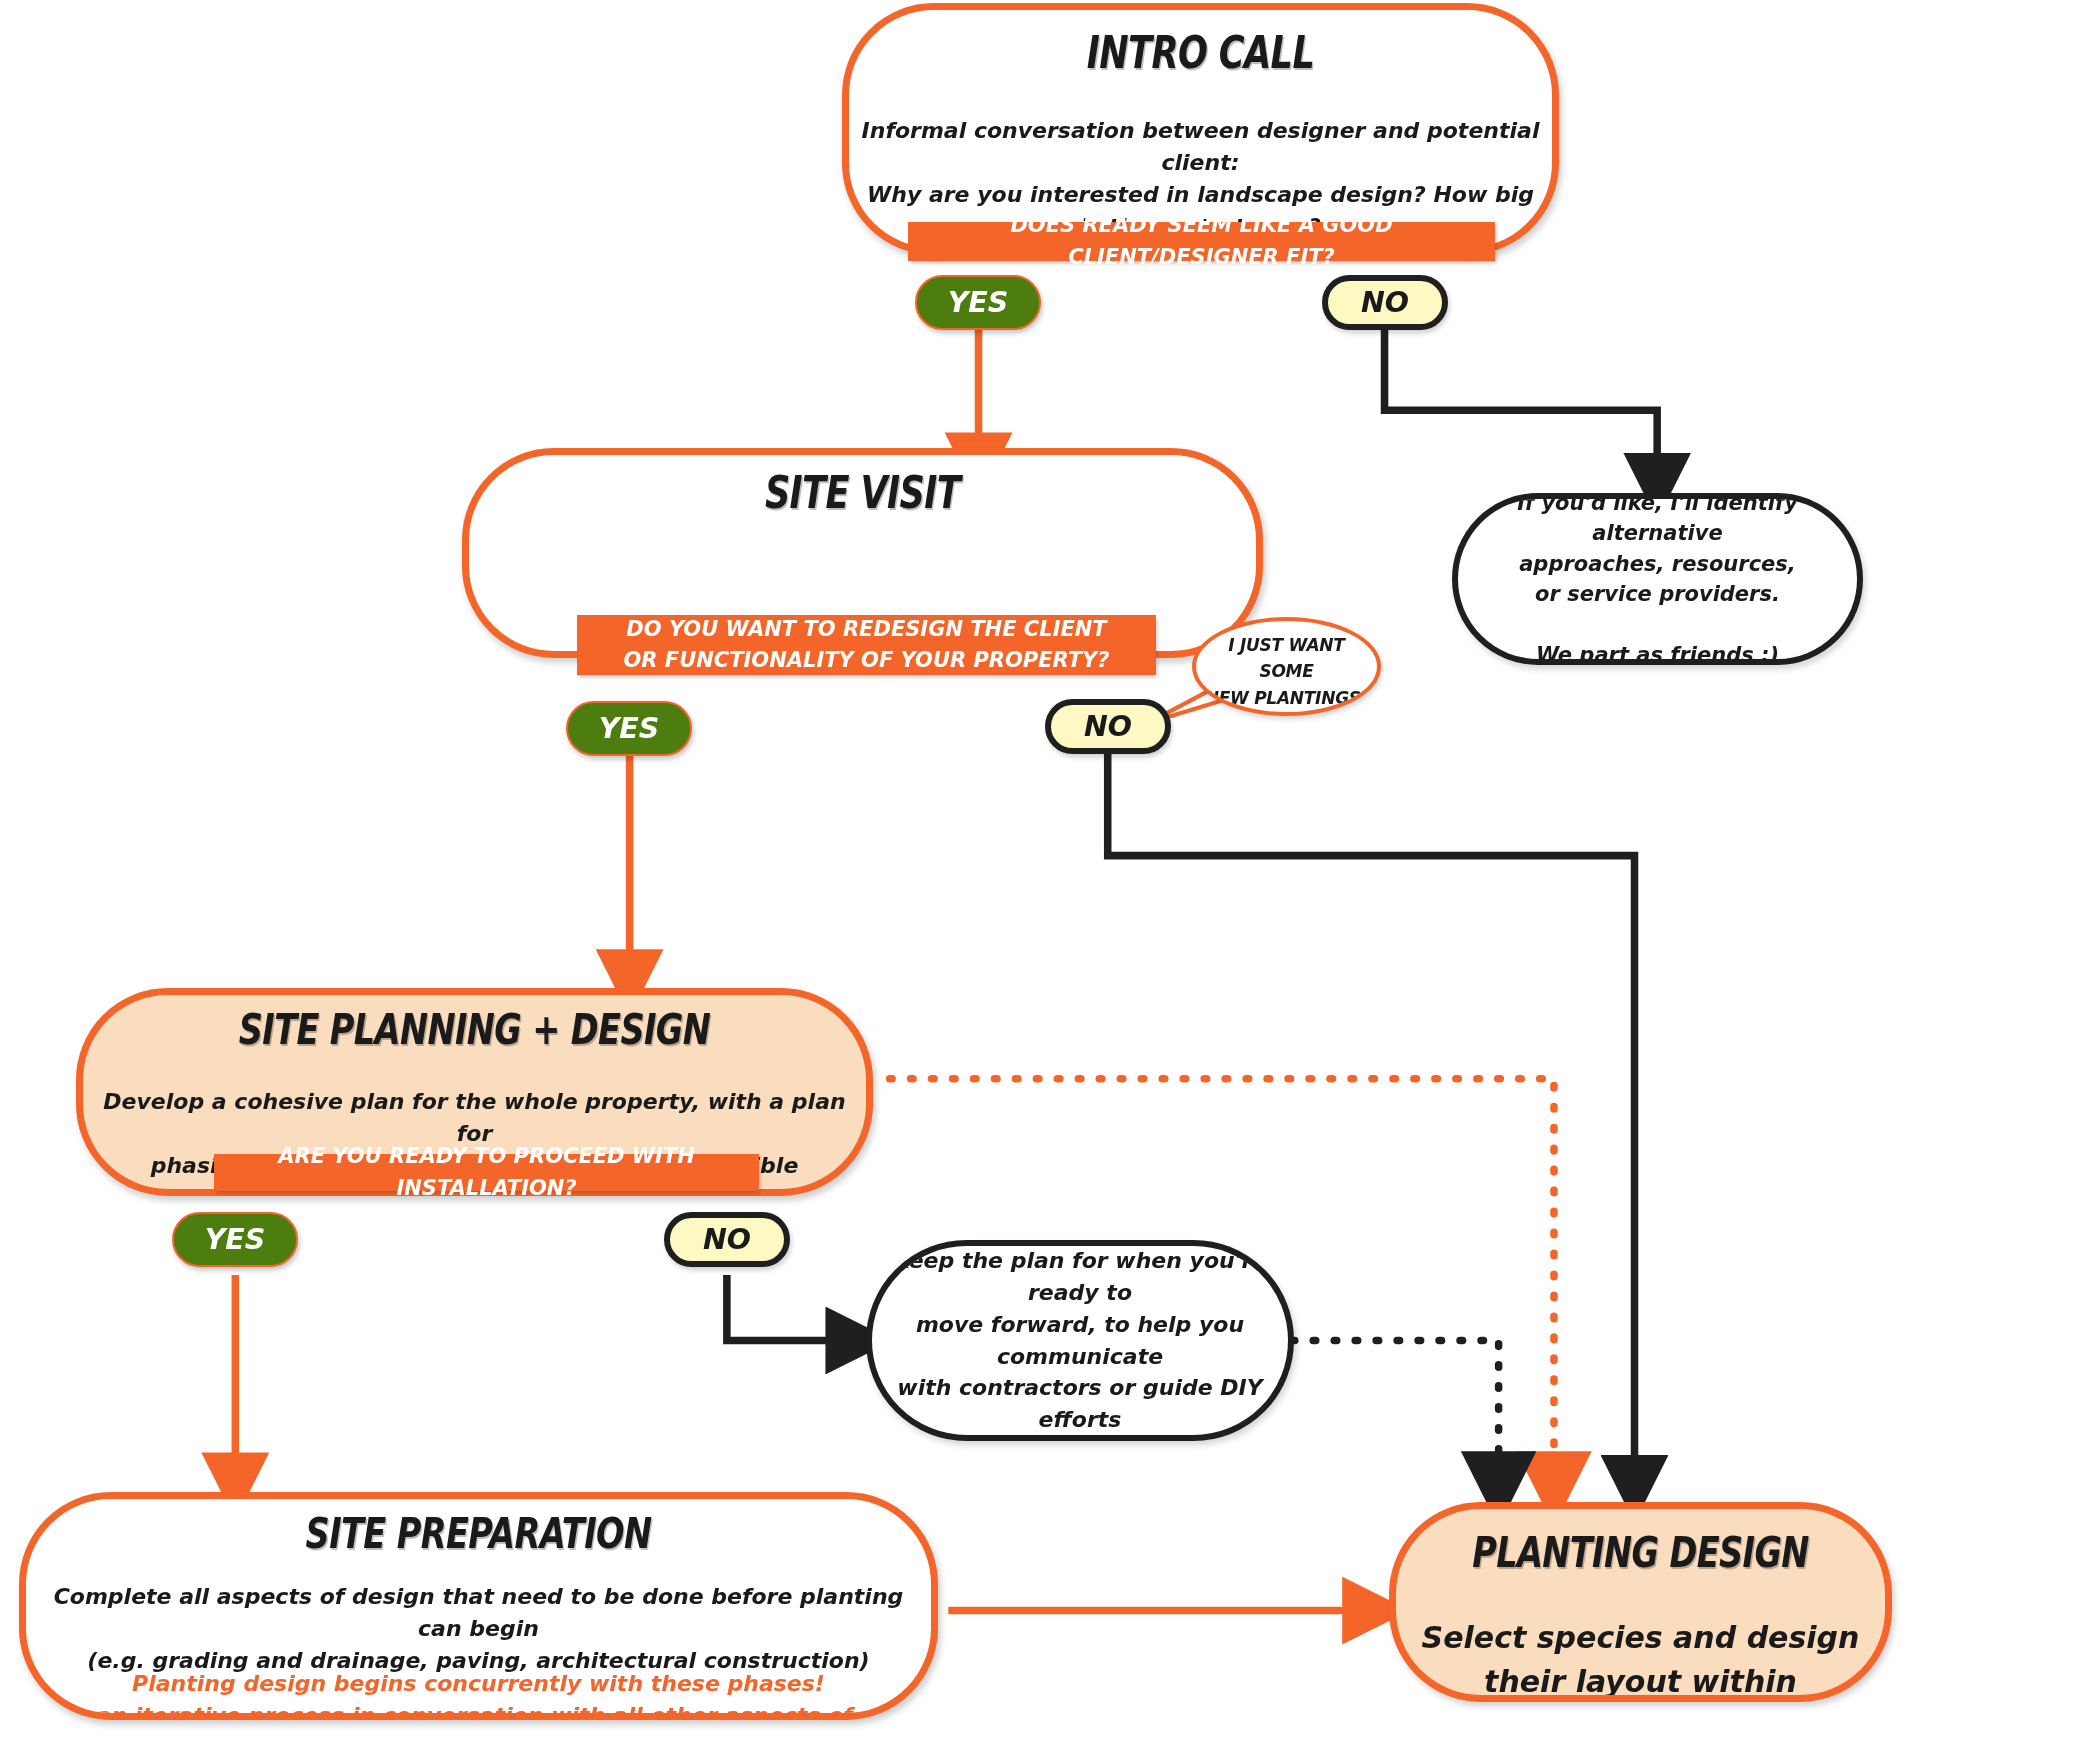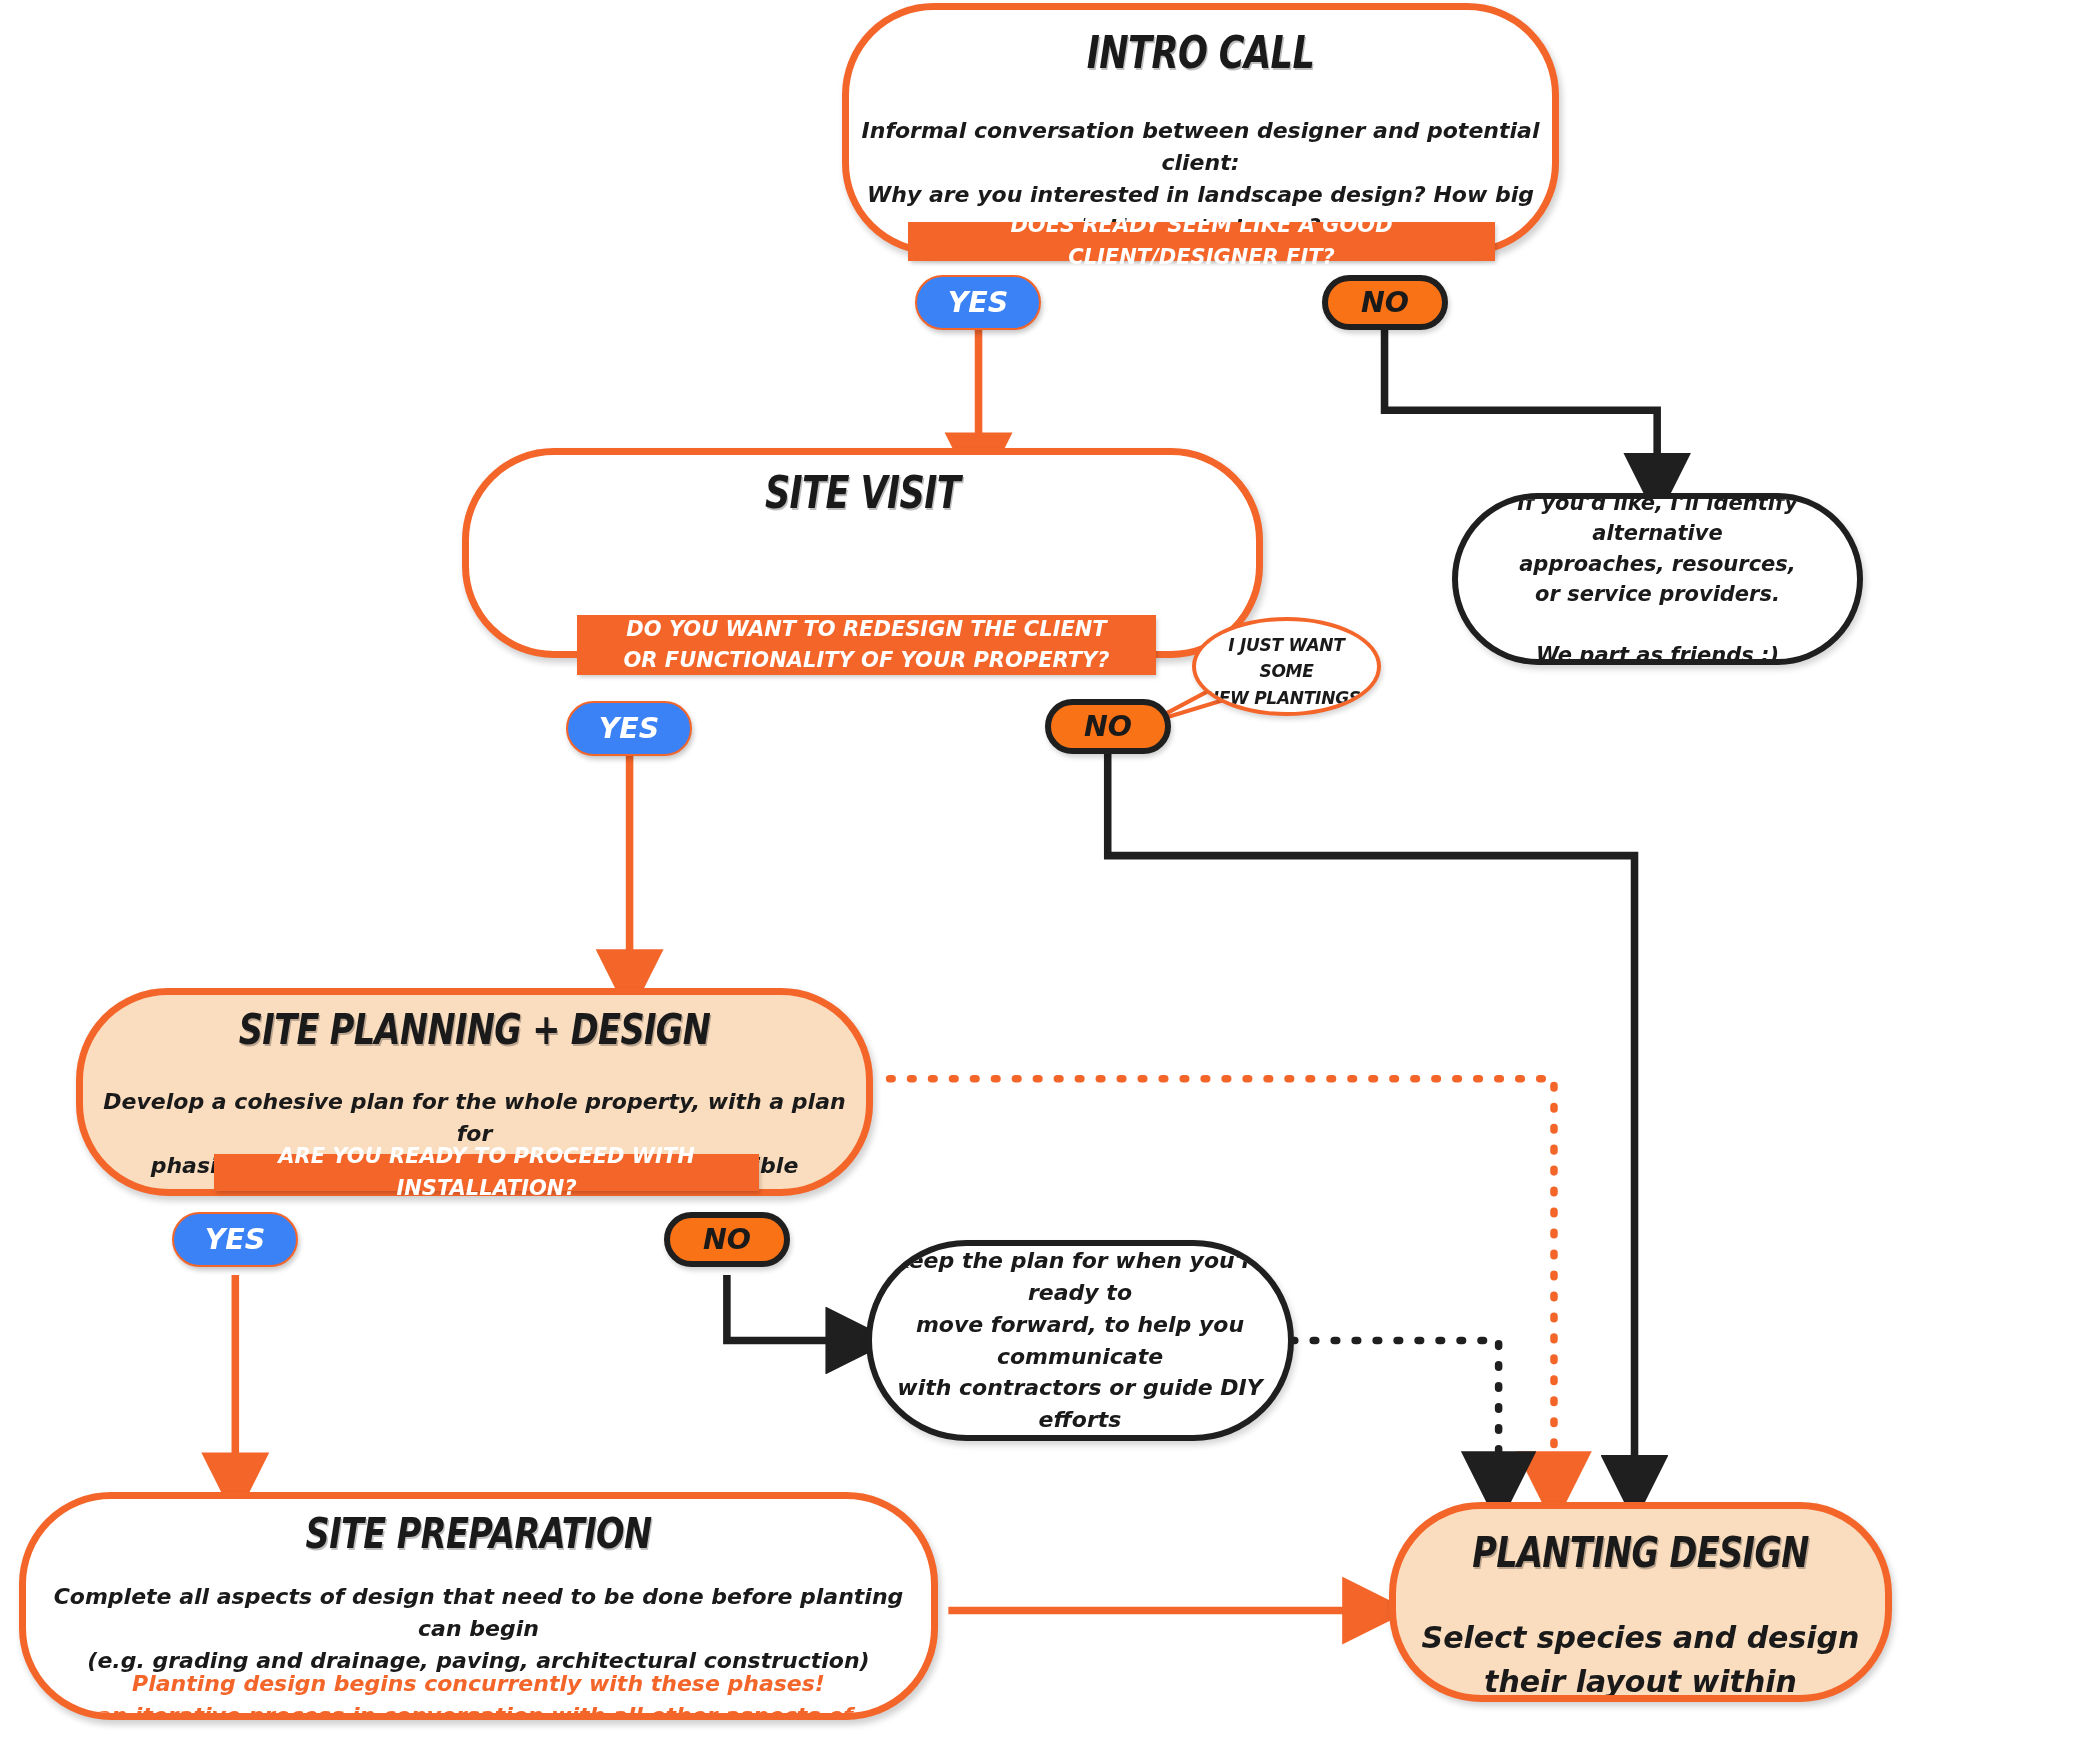--- a/index.html
+++ b/index.html
@@ -49,7 +49,7 @@
     font-family:"DejaVu Sans",sans-serif;font-weight:bold;font-style:italic;
     border-radius:28.5px;box-sizing:border-box;
   }
-  .pill.yes{background:#3b82f6;color:#fff;border:2.5px solid #F4652A;
+  .pill.yes{background:#4d7c0f;color:#fff;border:2.5px solid #F4652A;
             box-shadow:1.7px 3.4px 5px rgba(0,0,0,.22);}
   .pill.no{background:#f97316;color:#1a1a1a;border:6.7px solid #1f1f1f;
            box-shadow:1.7px 3.4px 5px rgba(0,0,0,.18);text-align:center;}

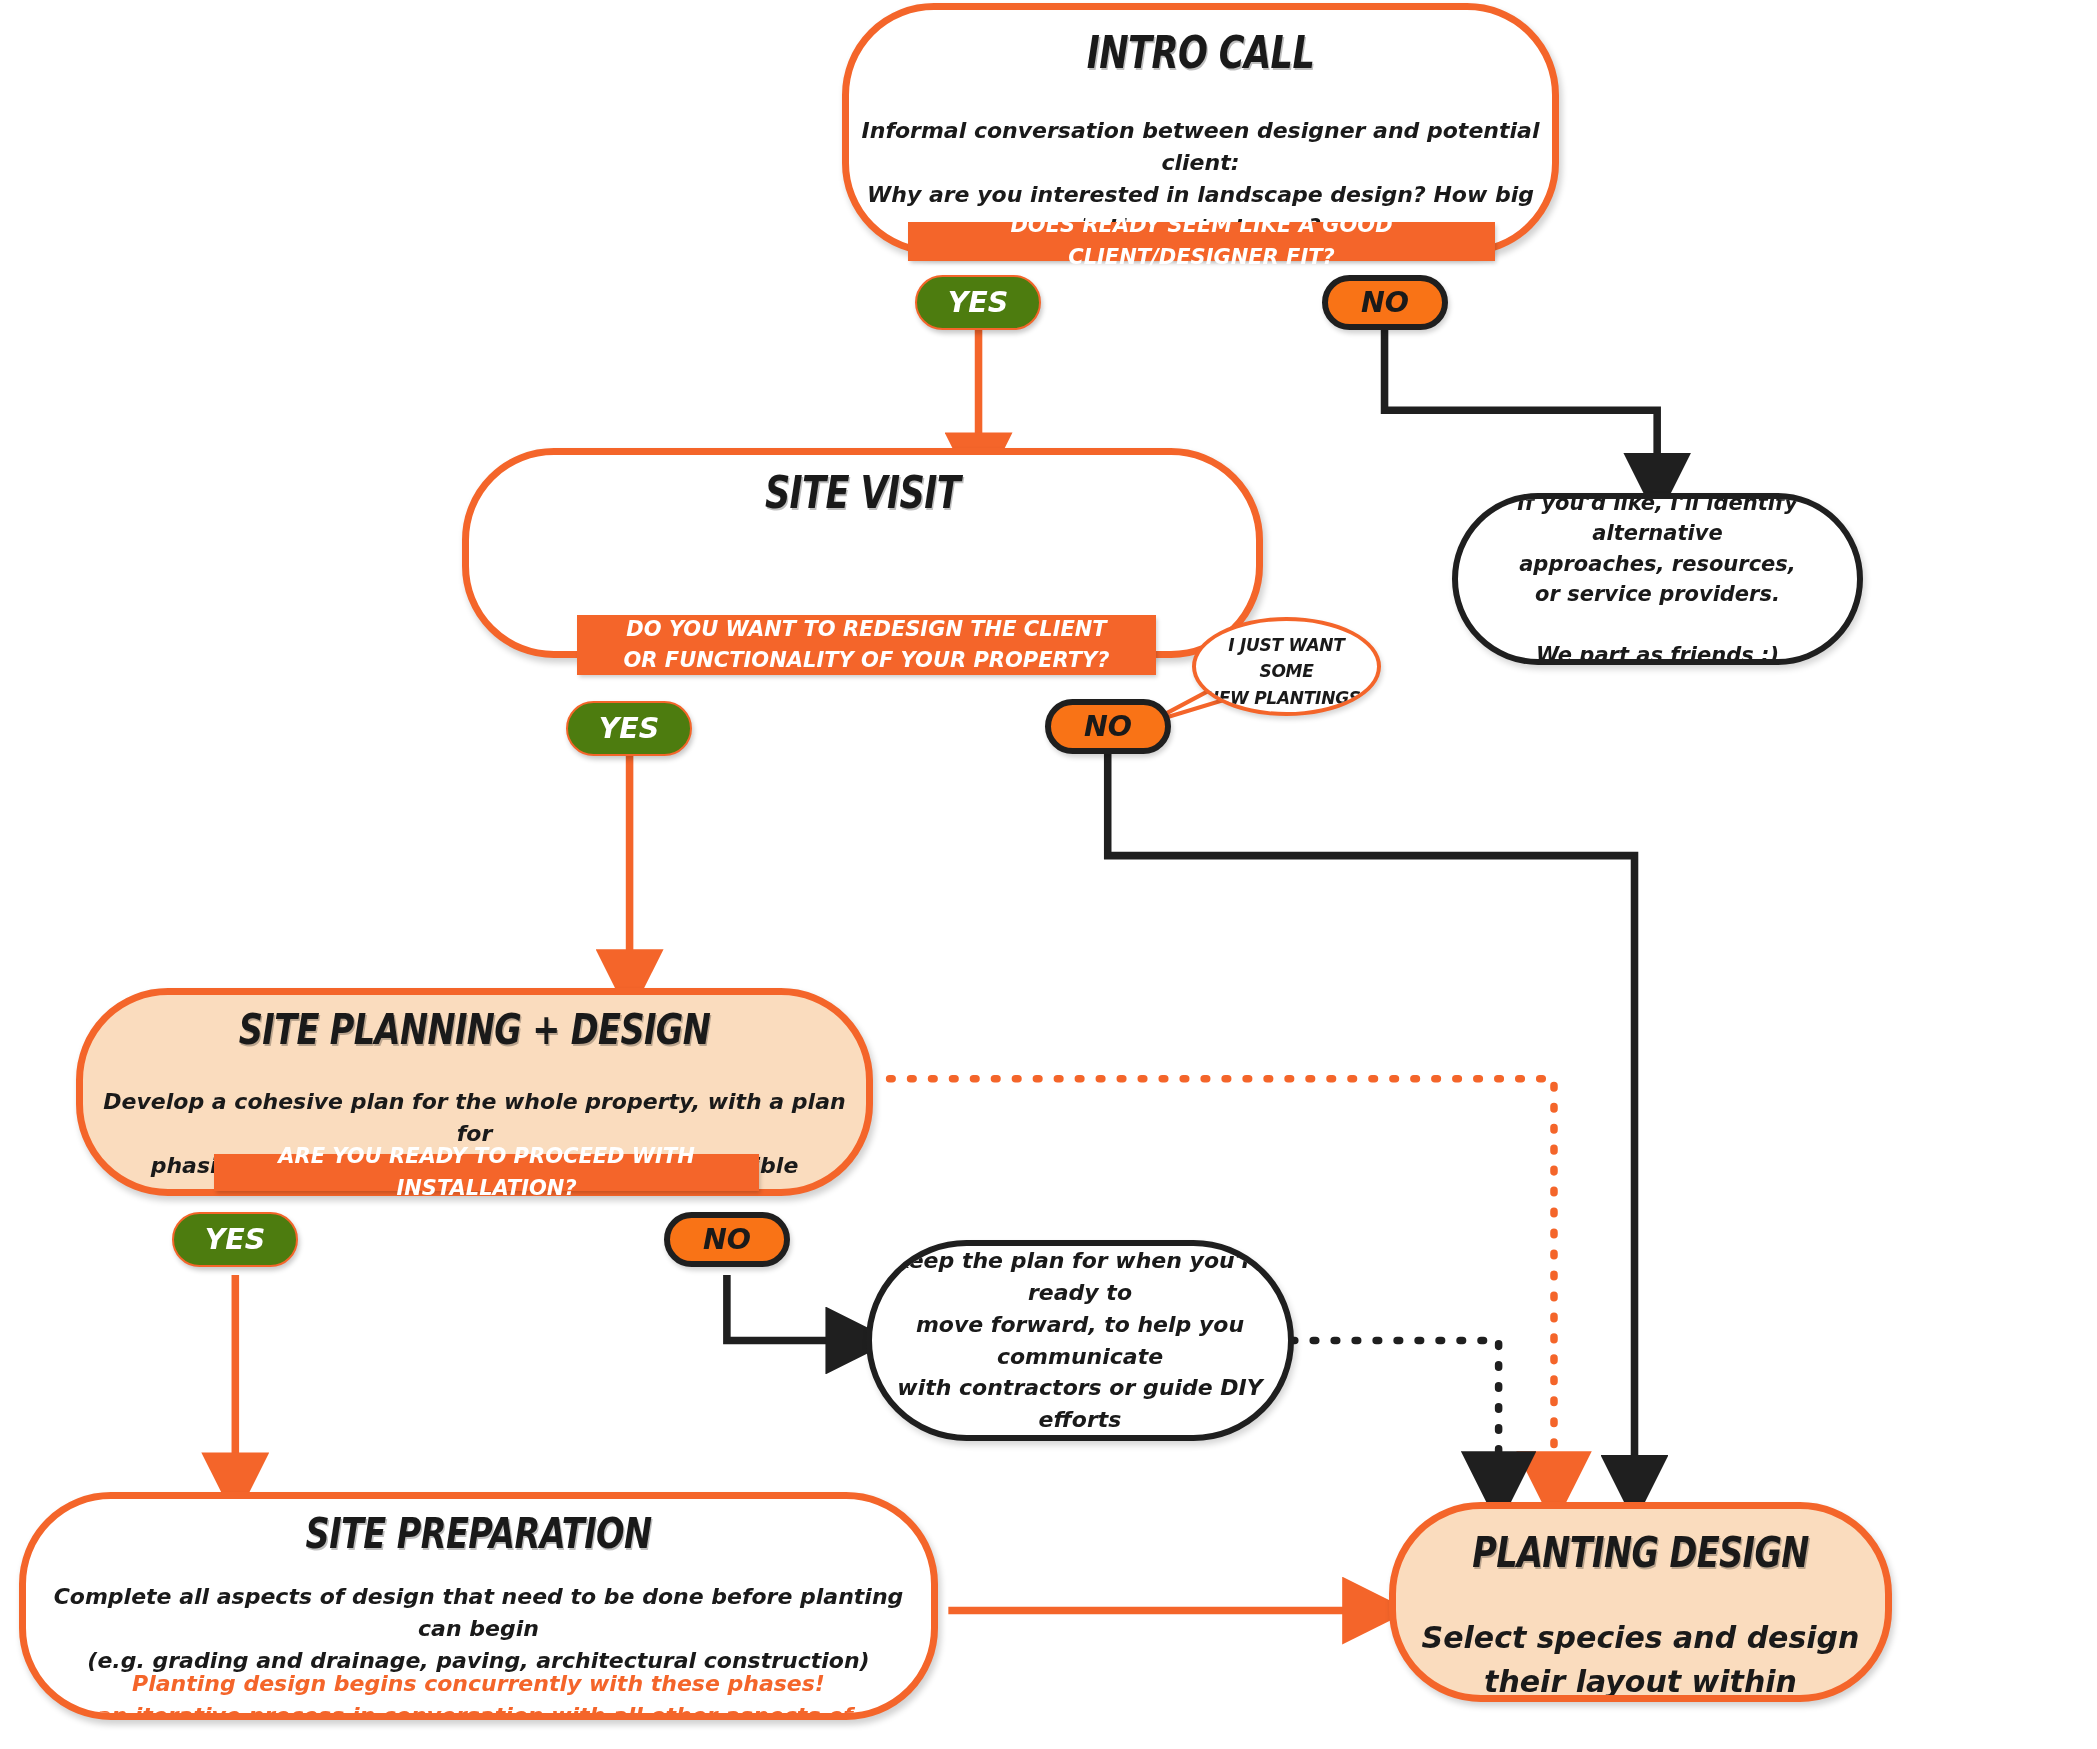--- a/index.html
+++ b/index.html
@@ -51,7 +51,7 @@
   }
   .pill.yes{background:#4d7c0f;color:#fff;border:2.5px solid #F4652A;
             box-shadow:1.7px 3.4px 5px rgba(0,0,0,.22);}
-  .pill.no{background:#f97316;color:#1a1a1a;border:6.7px solid #1f1f1f;
+  .pill.no{background:#fef9c3;color:#1a1a1a;border:6.7px solid #1f1f1f;
            box-shadow:1.7px 3.4px 5px rgba(0,0,0,.18);text-align:center;}
 
   

